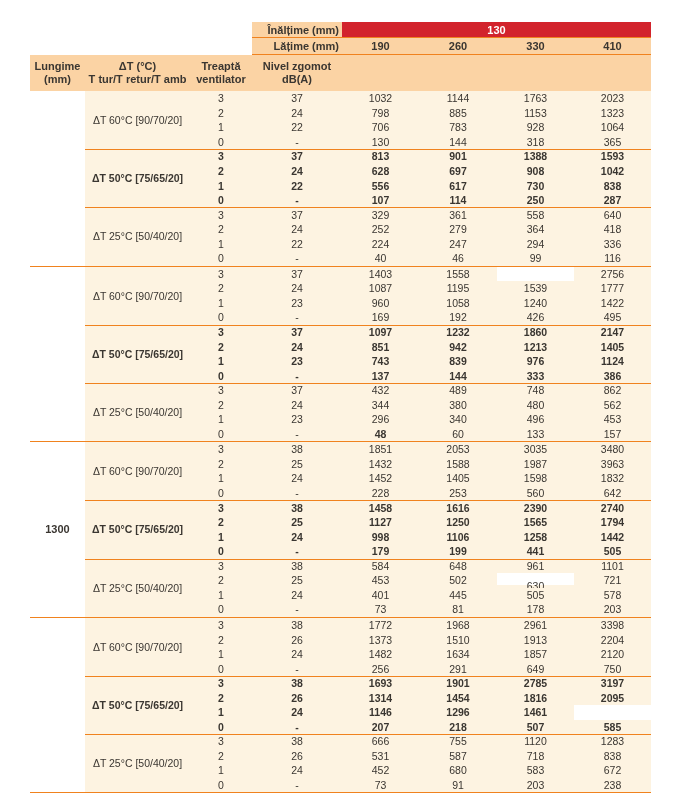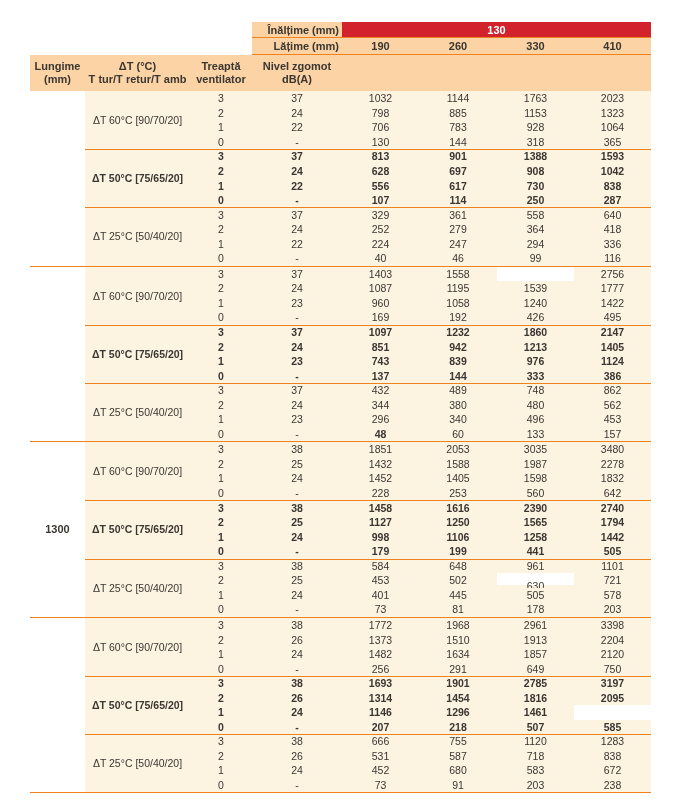--- a/index.html
+++ b/index.html
@@ -313,7 +313,7 @@
         <div class="g-cell" style="grid-area: 2 / 5;">1432</div>
         <div class="g-cell" style="grid-area: 2 / 6;">1588</div>
         <div class="g-cell" style="grid-area: 2 / 7;">1987</div>
-        <div class="g-cell" style="grid-area: 2 / 8;">2278</div>
+        <div class="g-cell" style="grid-area: 2 / 8;">3963</div>
         <div class="g-cell" style="grid-area: 3 / 3;">1</div>
         <div class="g-cell" style="grid-area: 3 / 4;">24</div>
         <div class="g-cell" style="grid-area: 3 / 5;">1452</div>

